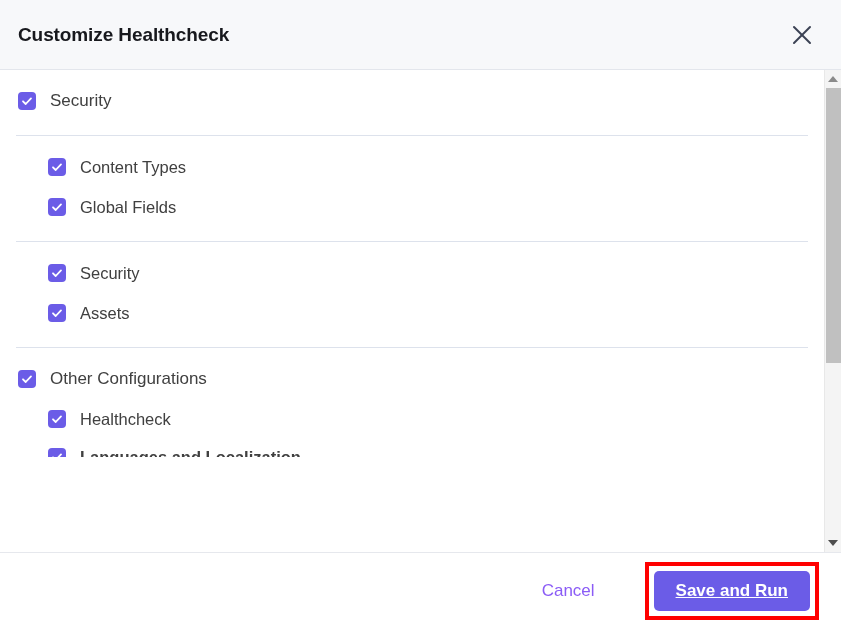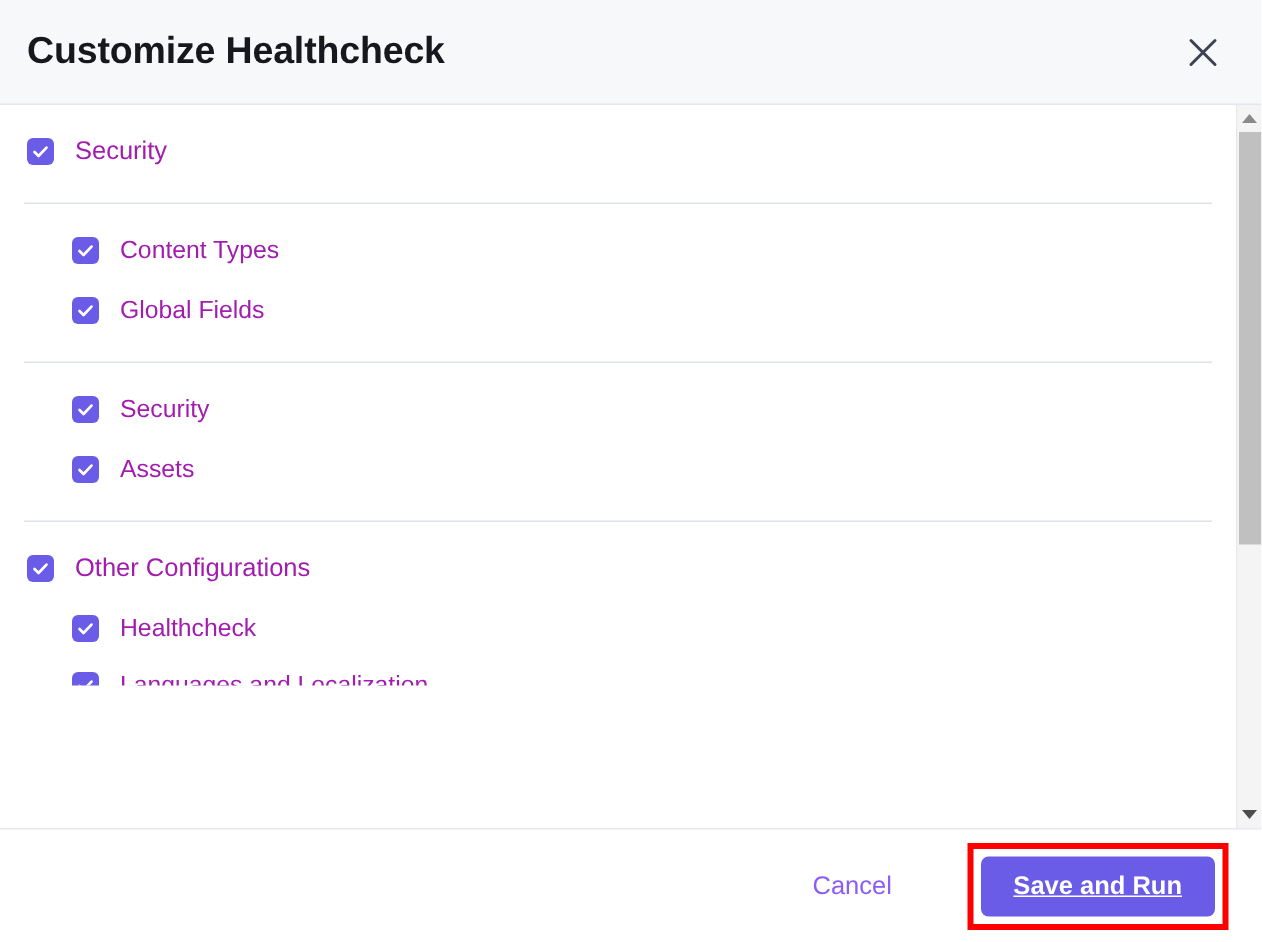--- a/index.html
+++ b/index.html
@@ -32,7 +32,7 @@
     padding: 0 22px 0 18px;
   }
   .modal-title {
-    font-size: 25px;
+    font-size: 19px;
     font-weight: bold;
     color: #17181d;
     letter-spacing: -0.1px;

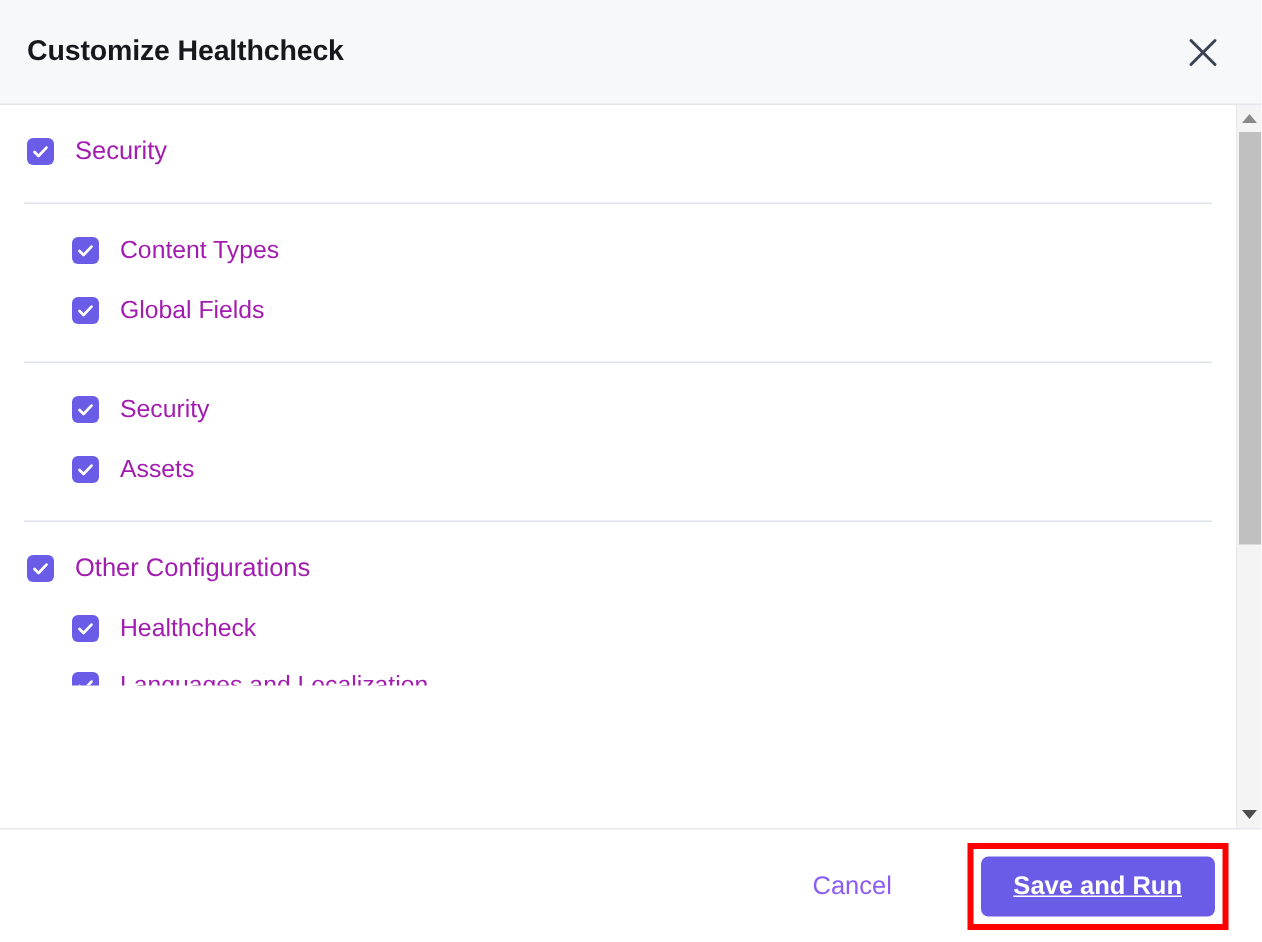--- a/index.html
+++ b/index.html
@@ -100,7 +100,7 @@
   .row-label {
     margin-left: 14px;
     font-size: 17px;
-    color: #a21caf;
+    color: #404040;
     white-space: nowrap;
   }
   .row.child .row-label { font-size: 16.5px; }

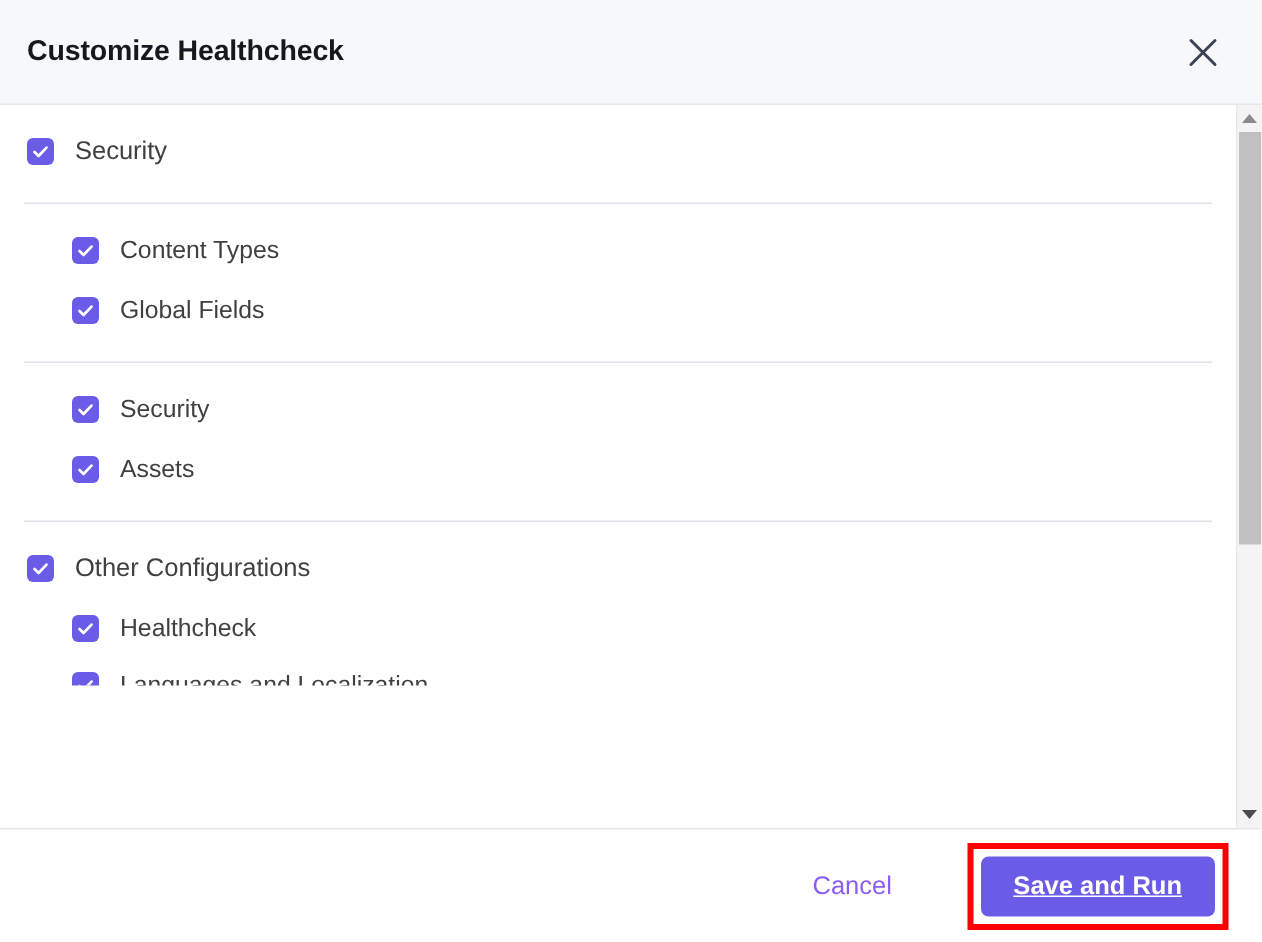--- a/index.html
+++ b/index.html
@@ -109,6 +109,7 @@
   .clipped {
     height: 18px;
     overflow: hidden;
+    font-weight: bold;
   }
   .clipped .row { height: 40px; margin-top: -2px; }
 

